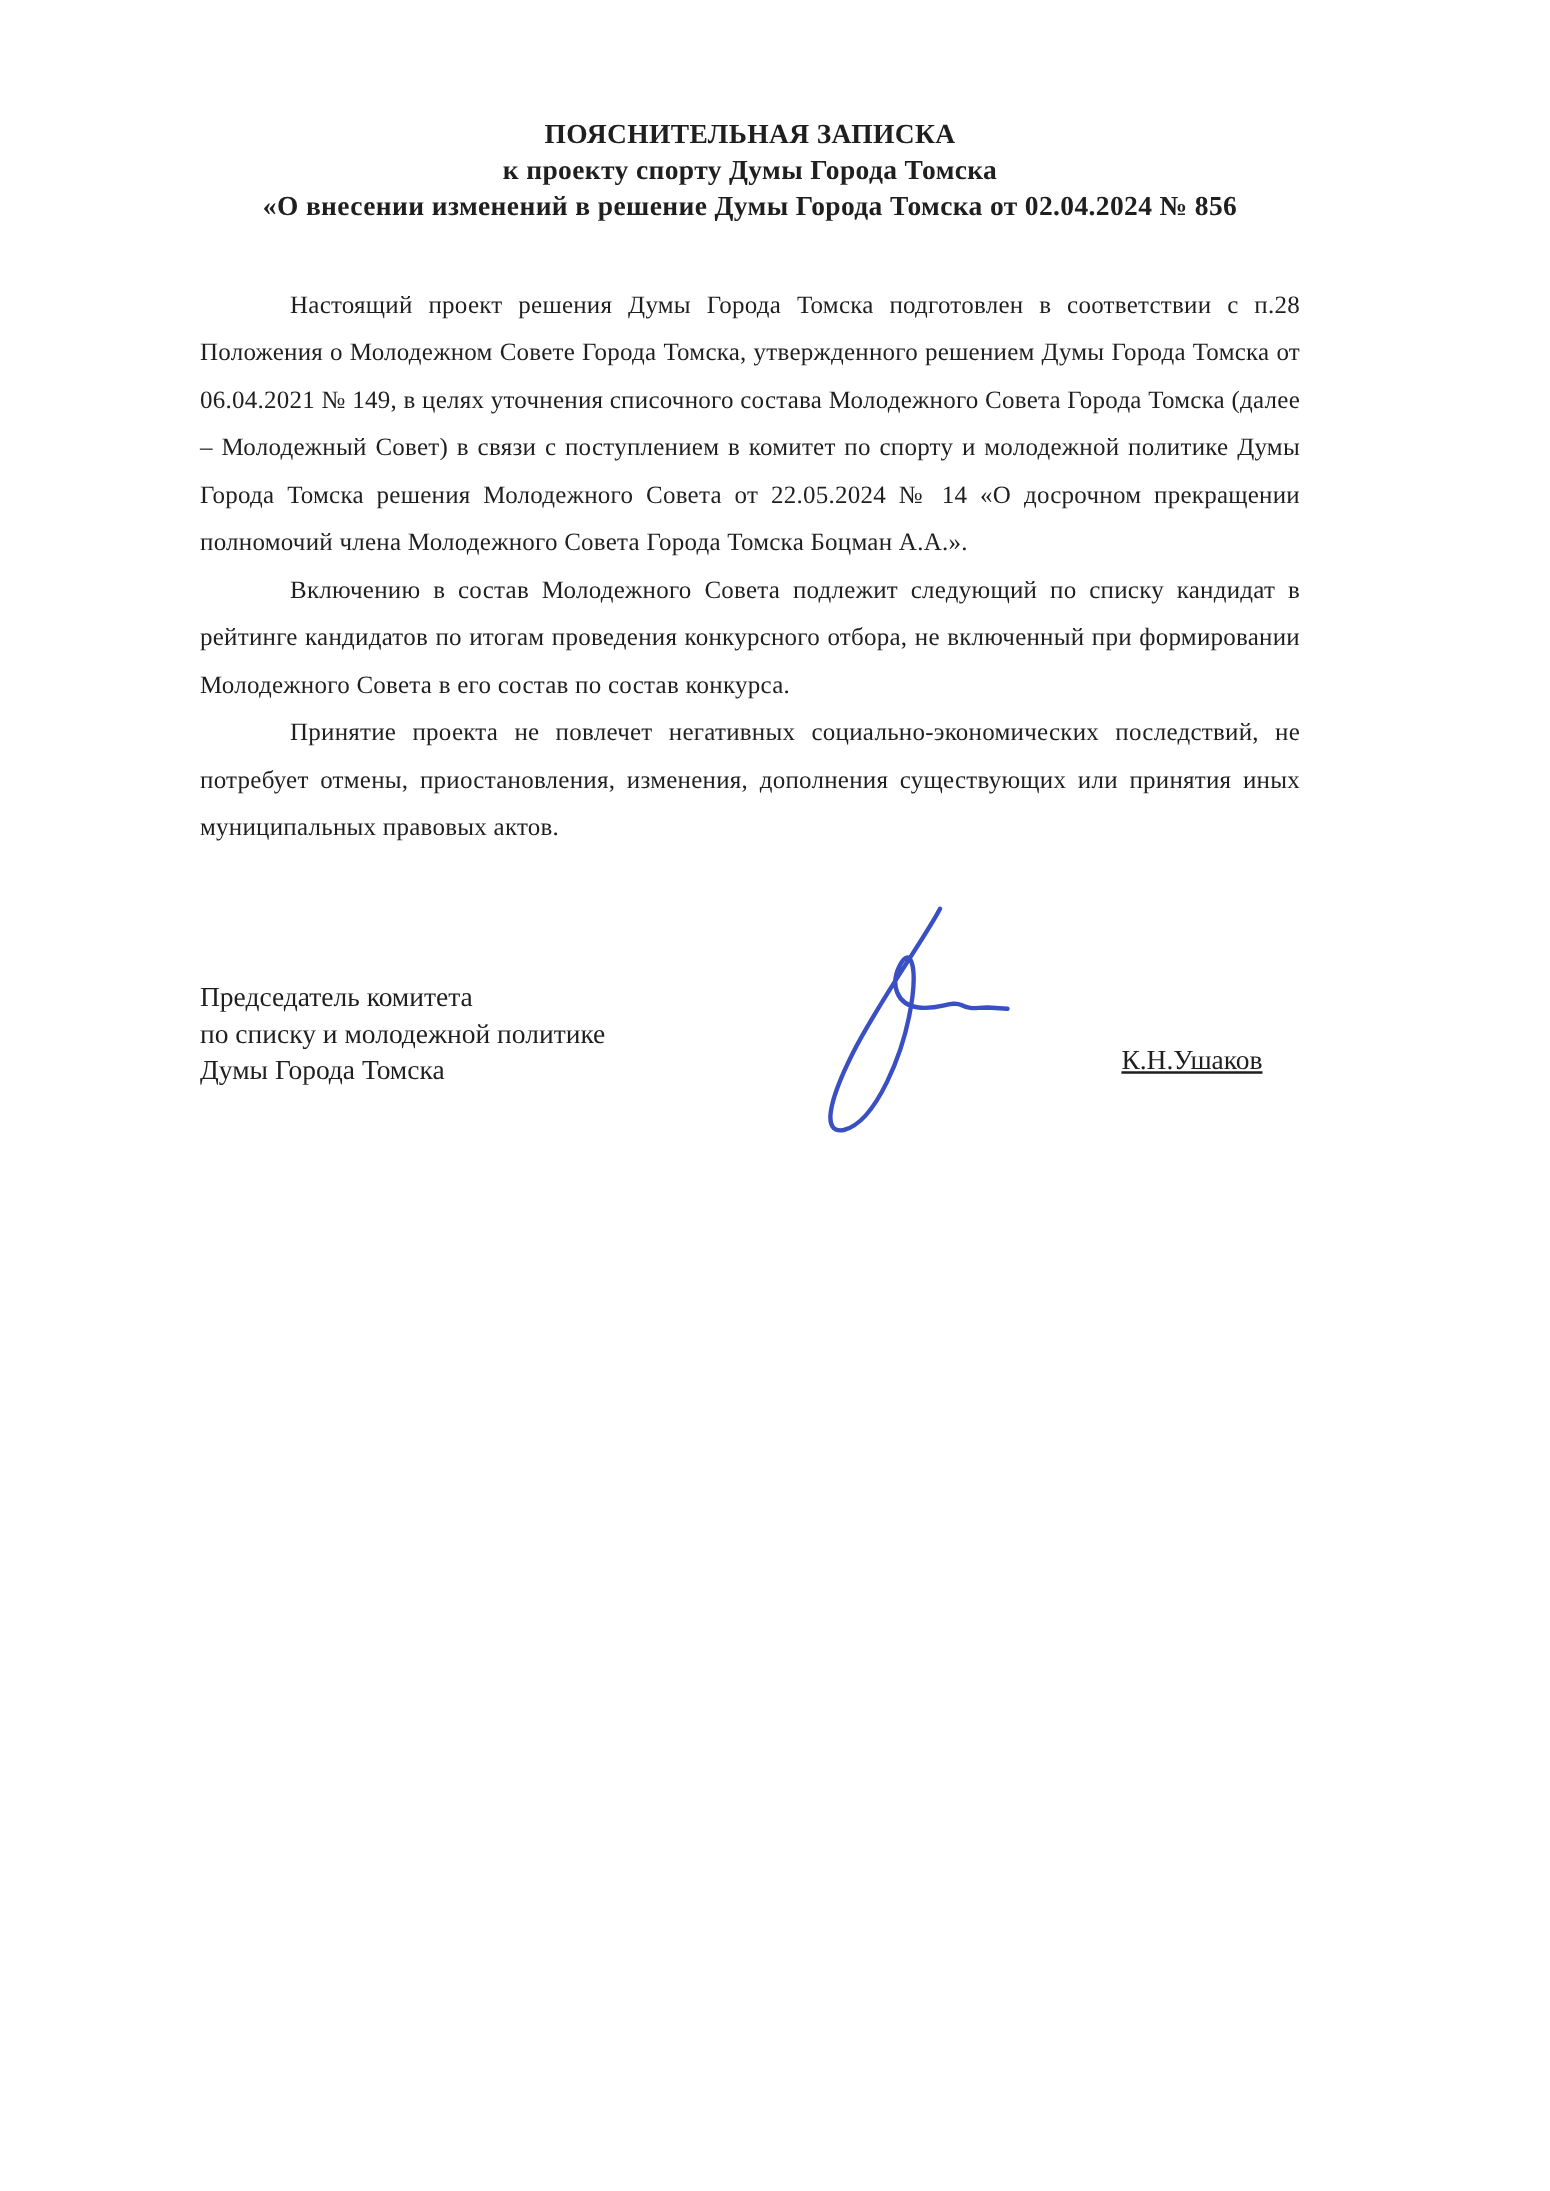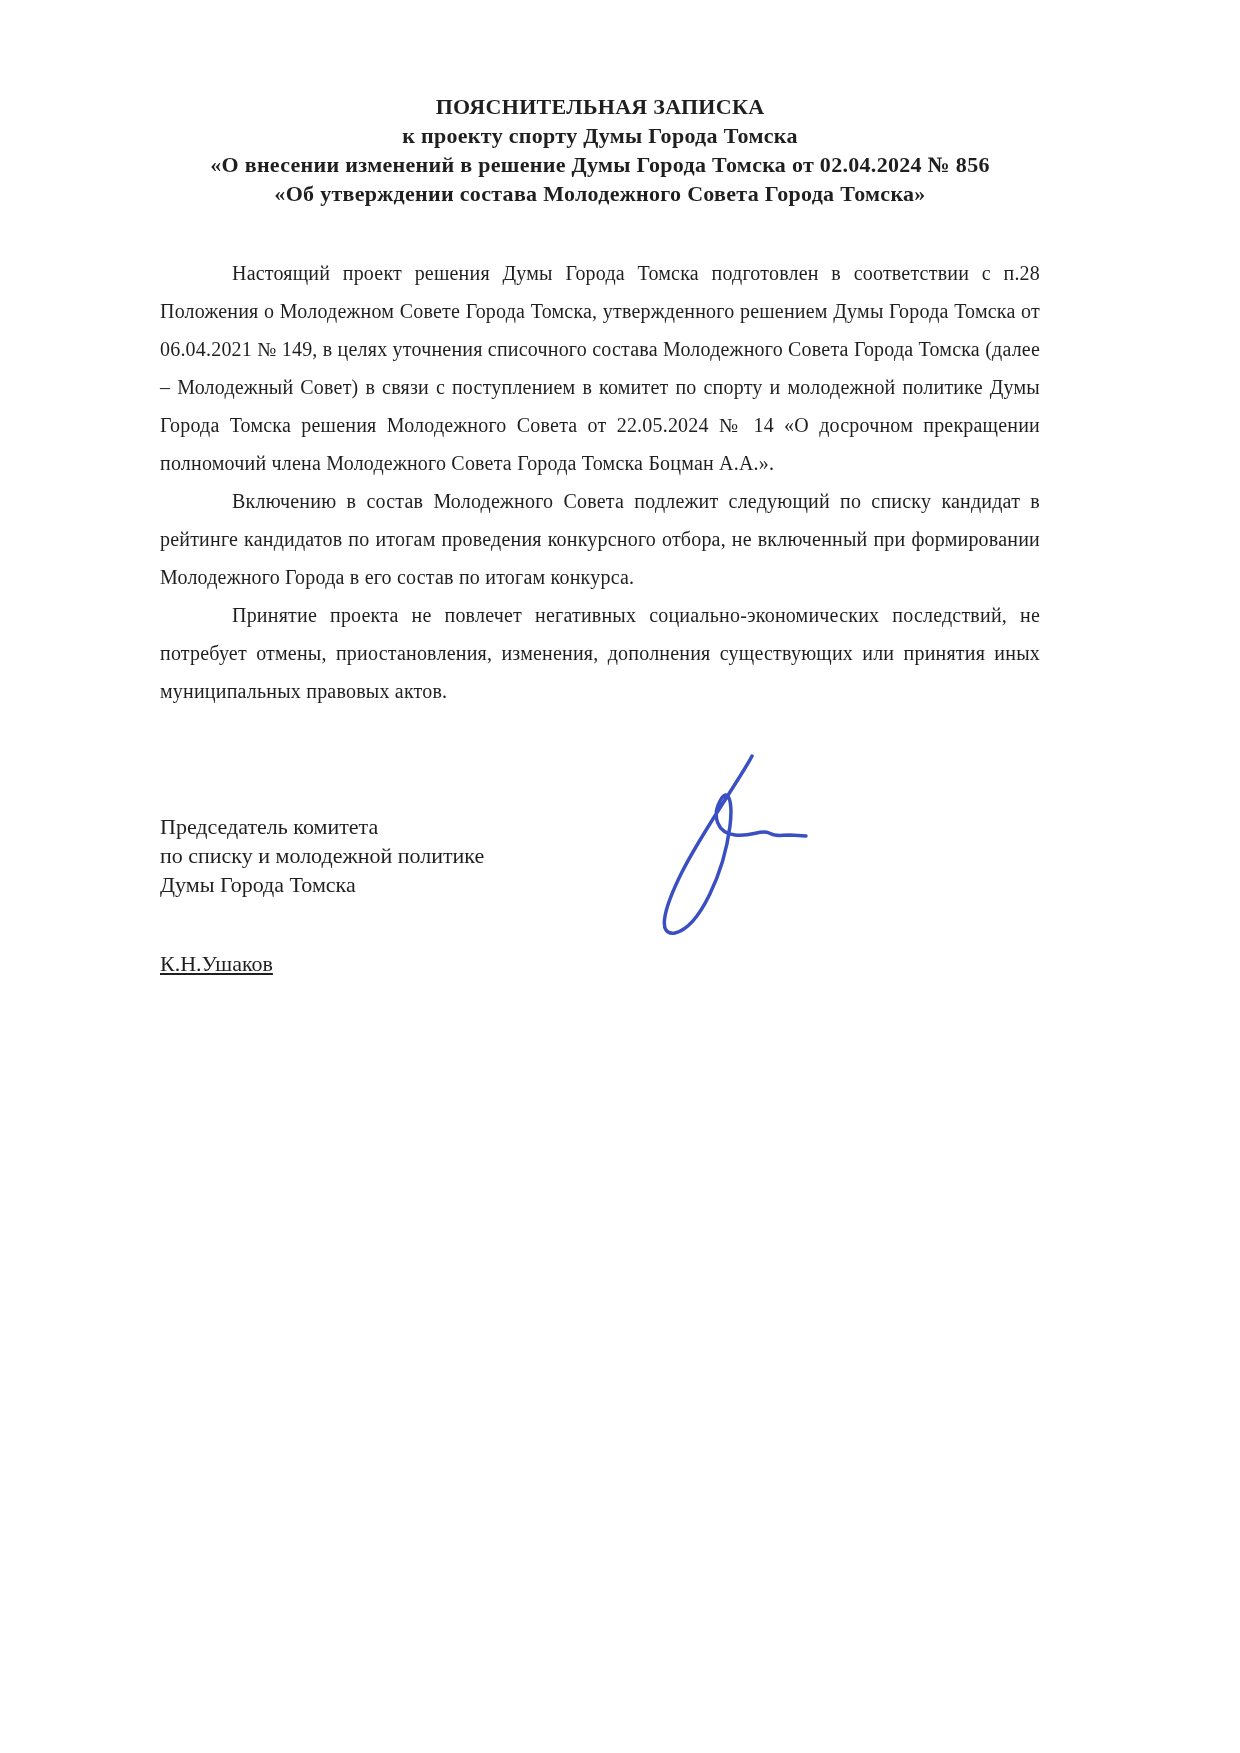--- a/index.html
+++ b/index.html
@@ -73,7 +73,6 @@
     <div class="title-line">ПОЯСНИТЕЛЬНАЯ ЗАПИСКА</div>
     <div class="title-line">к проекту спорту Думы Города Томска</div>
     <div class="title-line">«О внесении изменений в решение Думы Города Томска от 02.04.2024 № 856</div>
-    <div class="title-line">«Об утверждении состава Молодежного Совета Города Томска»</div>
   </div>
 
   <div class="body-block">

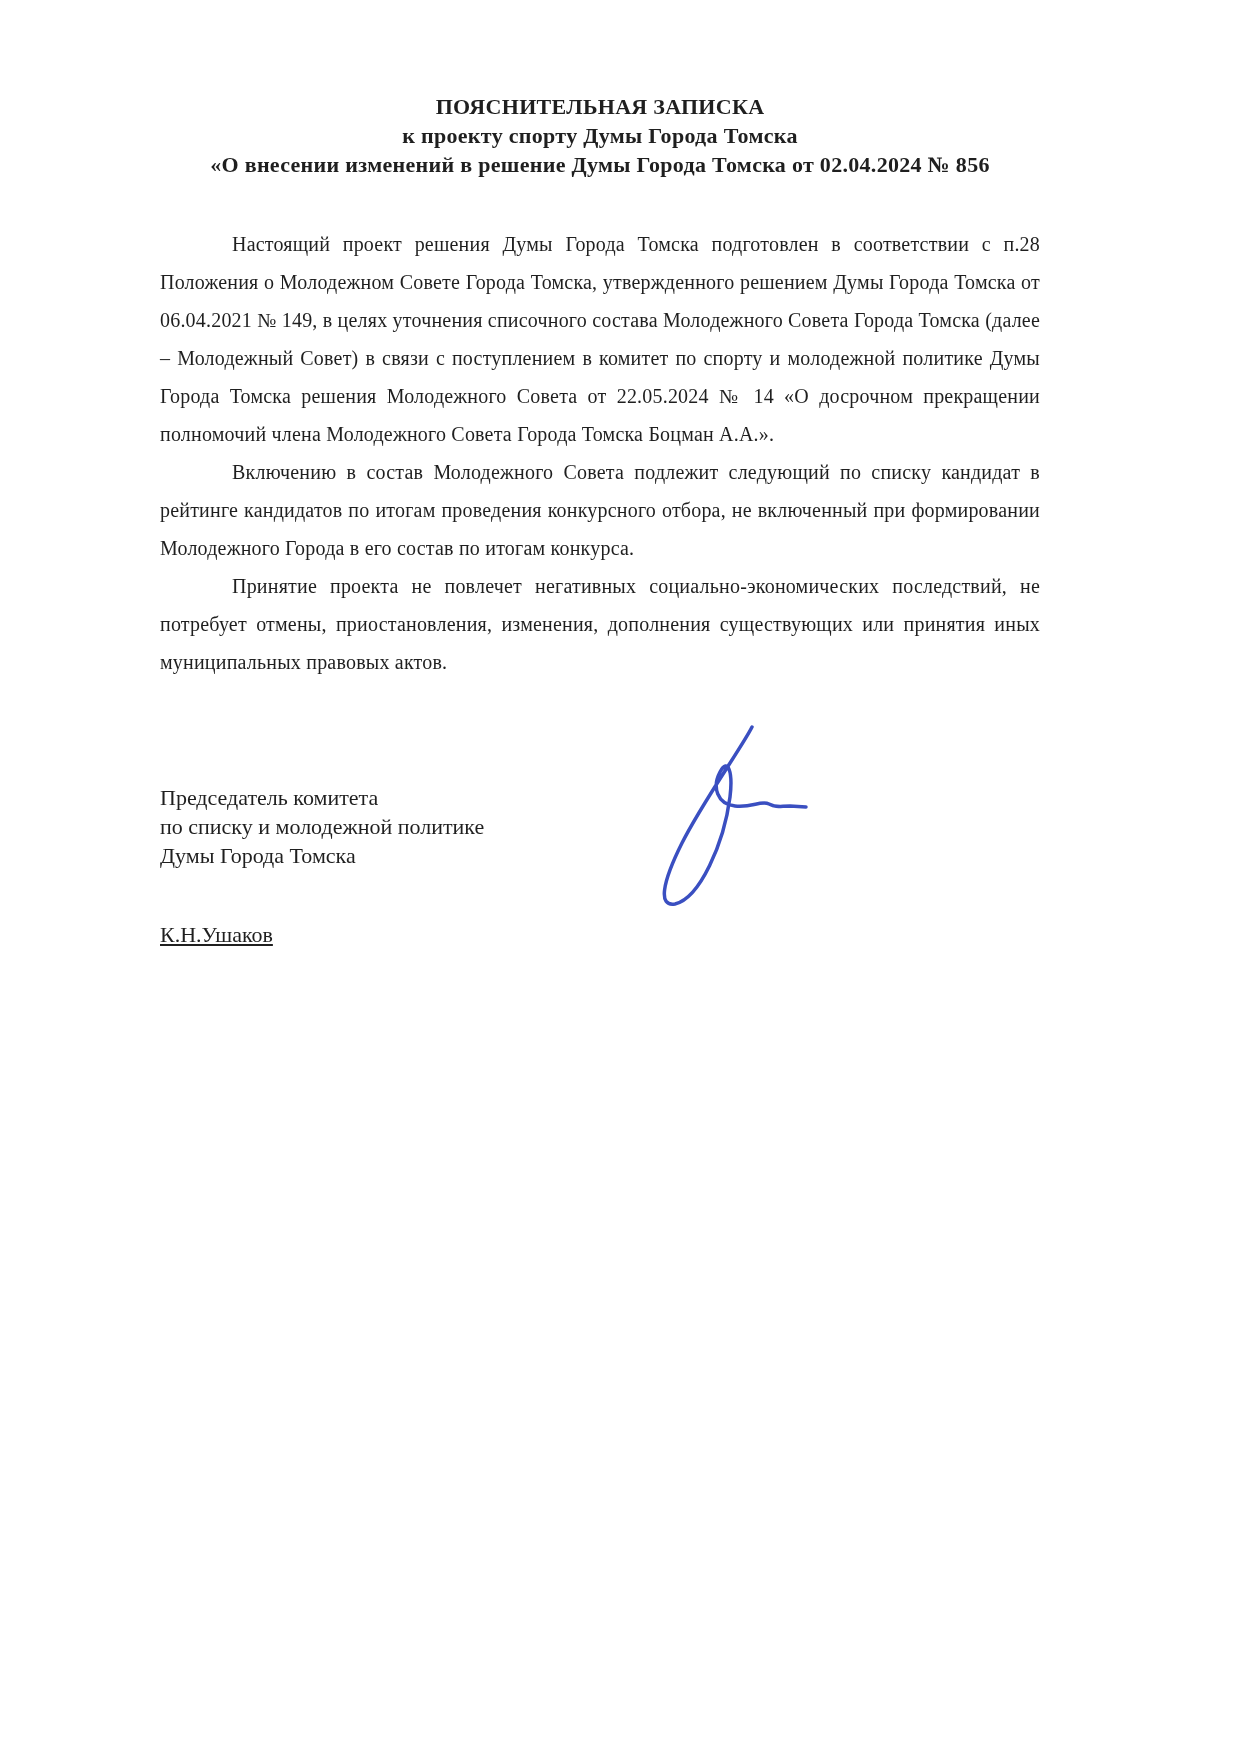--- a/index.html
+++ b/index.html
@@ -77,7 +77,7 @@
 
   <div class="body-block">
     <p class="para">Настоящий проект решения Думы Города Томска подготовлен в соответствии с п.28 Положения о Молодежном Совете Города Томска, утвержденного решением Думы Города Томска от 06.04.2021 № 149, в целях уточнения списочного состава Молодежного Совета Города Томска (далее – Молодежный Совет) в связи с поступлением в комитет по спорту и молодежной политике Думы Города Томска решения Молодежного Совета от 22.05.2024 № 14 «О досрочном прекращении полномочий члена Молодежного Совета Города Томска Боцман А.А.».</p>
-    <p class="para">Включению в состав Молодежного Совета подлежит следующий по списку кандидат в рейтинге кандидатов по итогам проведения конкурсного отбора, не включенный при формировании Молодежного Города в его состав по итогам конкурса.</p>
+    <p class="para">Включению в состав Молодежного Совета подлежит следующий по списку кандидат в рейтинге кандидатов по итогам проведения конкурсного отбора, не включенный при формировании Молодежного Совета в его состав по состав конкурса.</p>
     <p class="para">Принятие проекта не повлечет негативных социально-экономических последствий, не потребует отмены, приостановления, изменения, дополнения существующих или принятия иных муниципальных правовых актов.</p>
   </div>
 

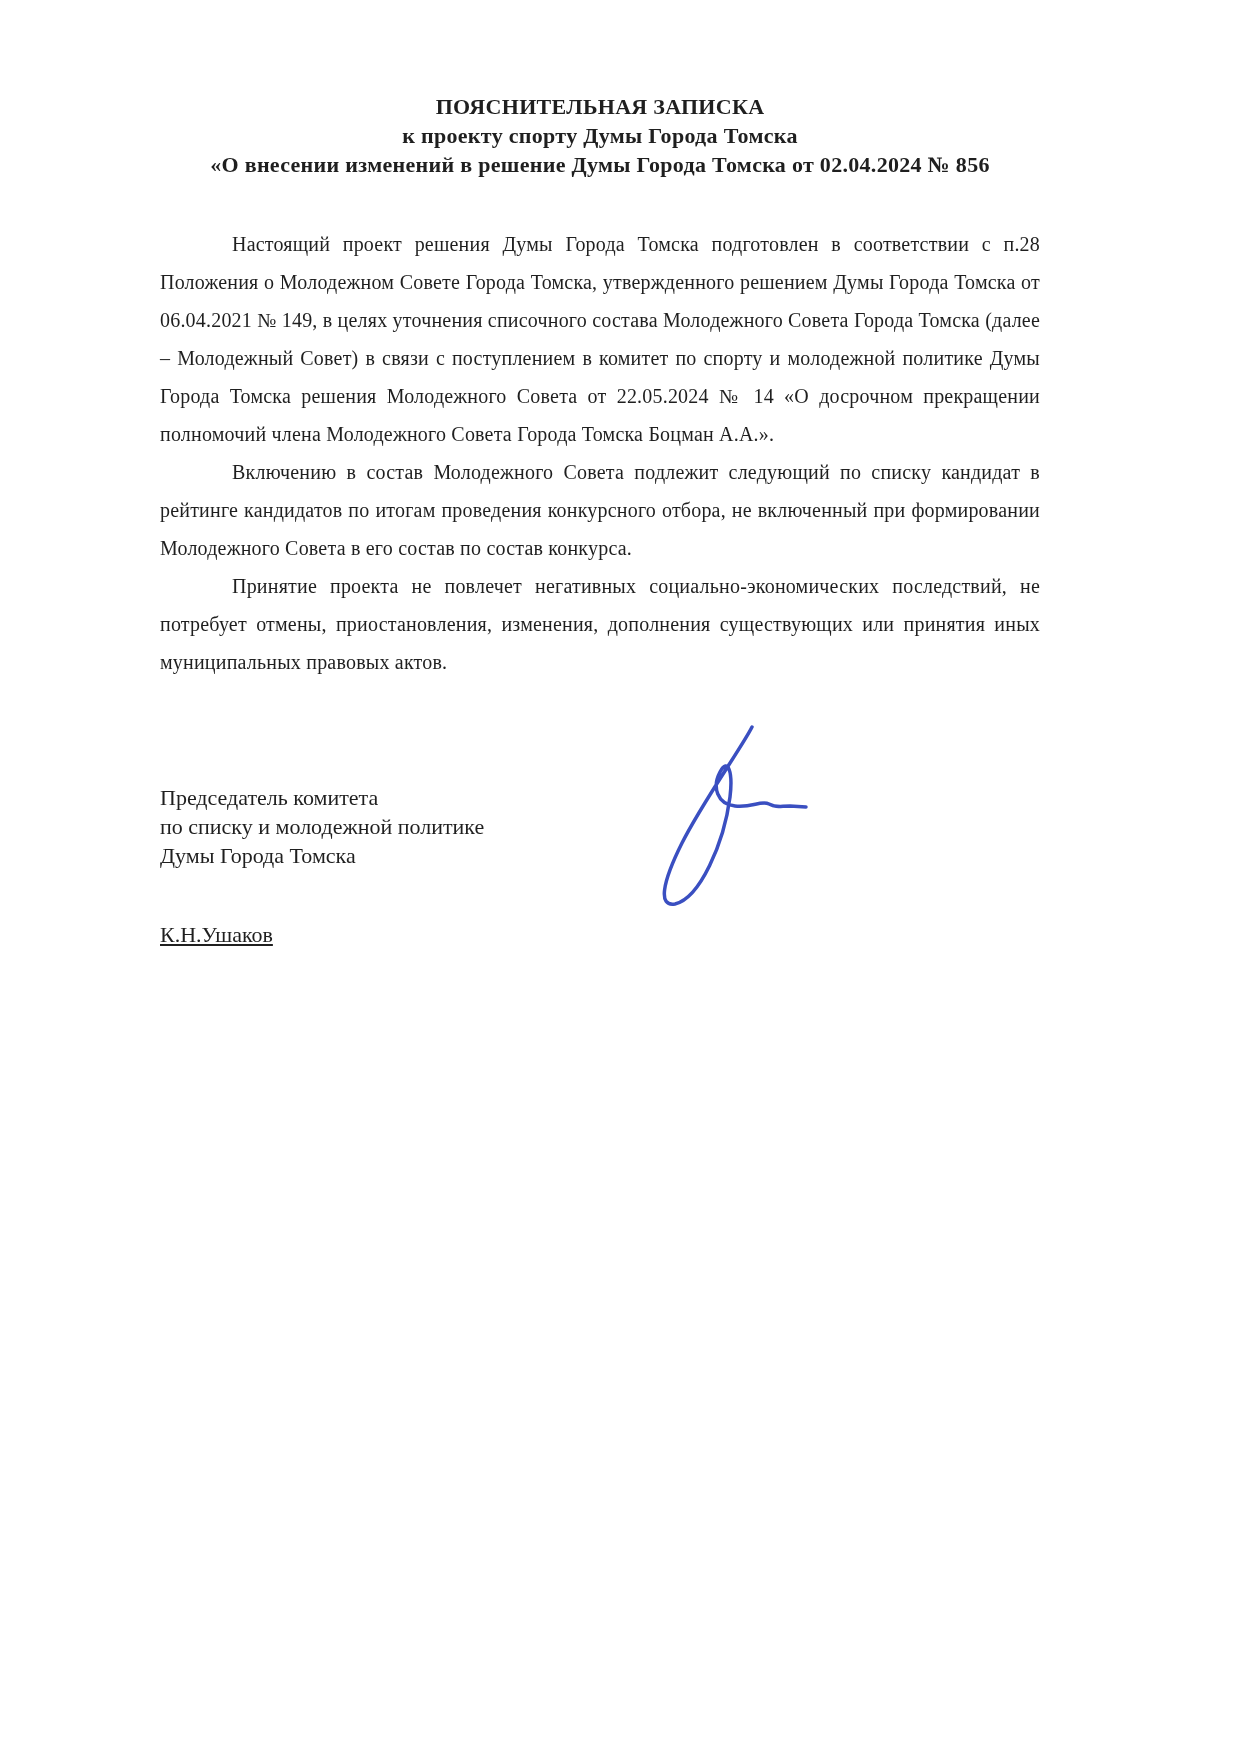--- a/index.html
+++ b/index.html
@@ -43,7 +43,6 @@
     display: flex;
     justify-content: space-between;
     align-items: flex-start;
-    flex-direction: column;
   }
   .sig-left {
     font-size: 22px;

